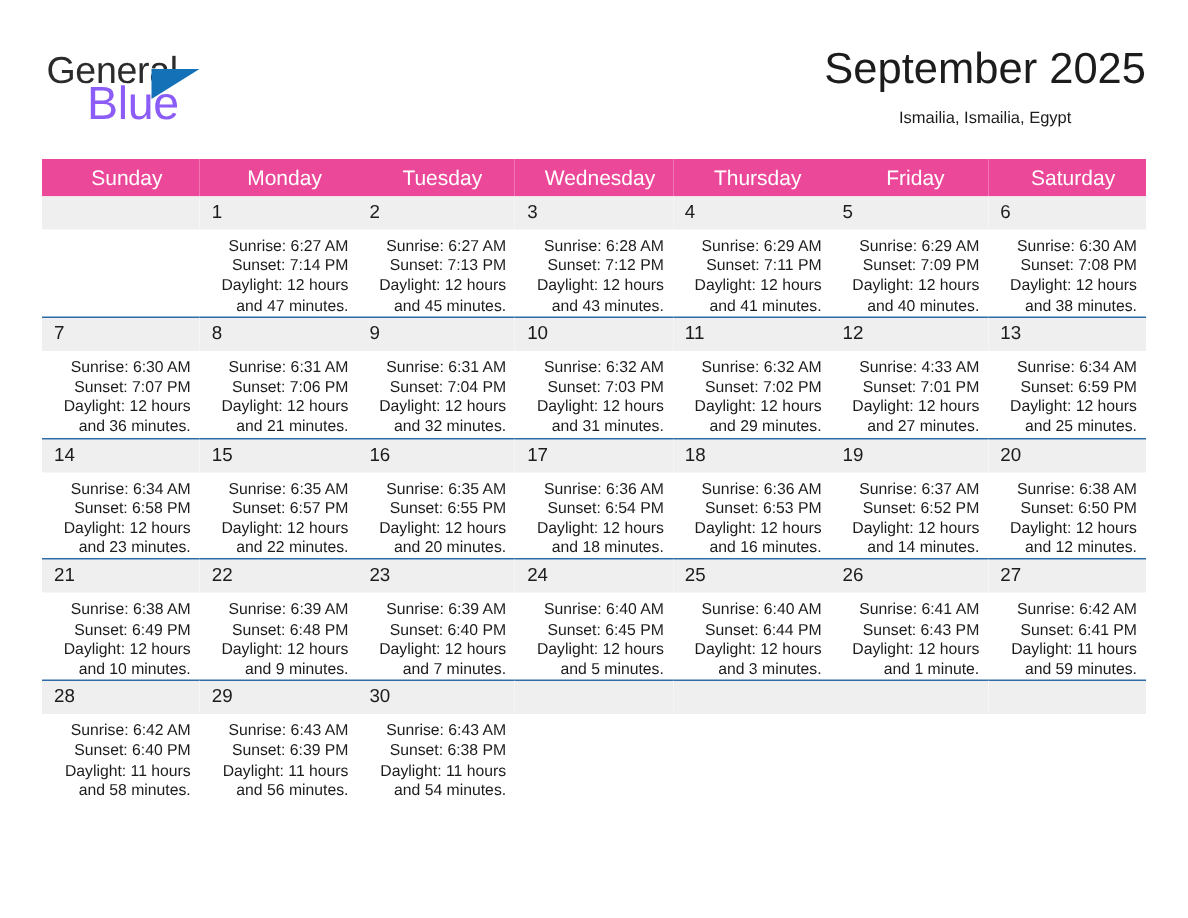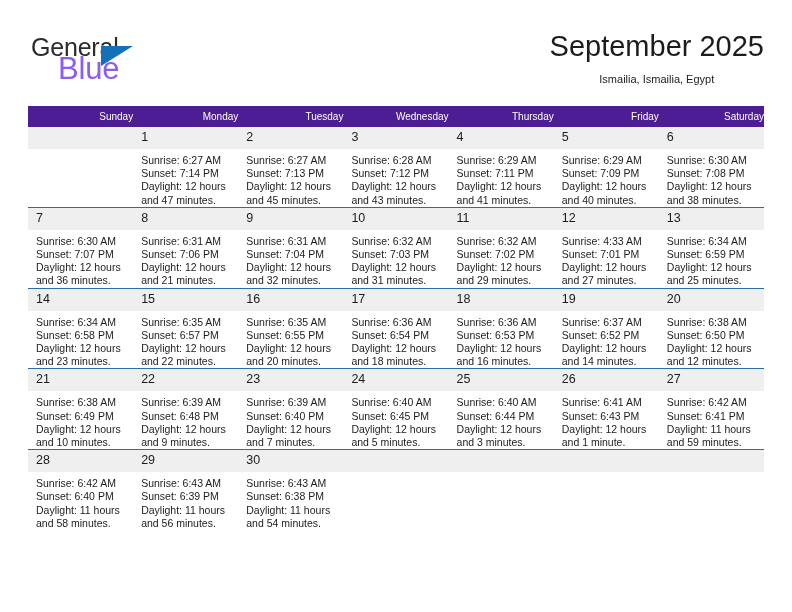--- a/index.html
+++ b/index.html
@@ -107,11 +107,11 @@
   table.cal col { width: 105.14px; }
 
   thead th {
-    background: #4c1d95;
+    background: #ec4899;
     color: #ffffff;
-    font-size: 10px;
+    font-size: 14px;
     font-weight: normal;
-    text-align: right;
+    text-align: center;
     padding: 4px 0 5px 8px;
     height: 12px;
     border: none;

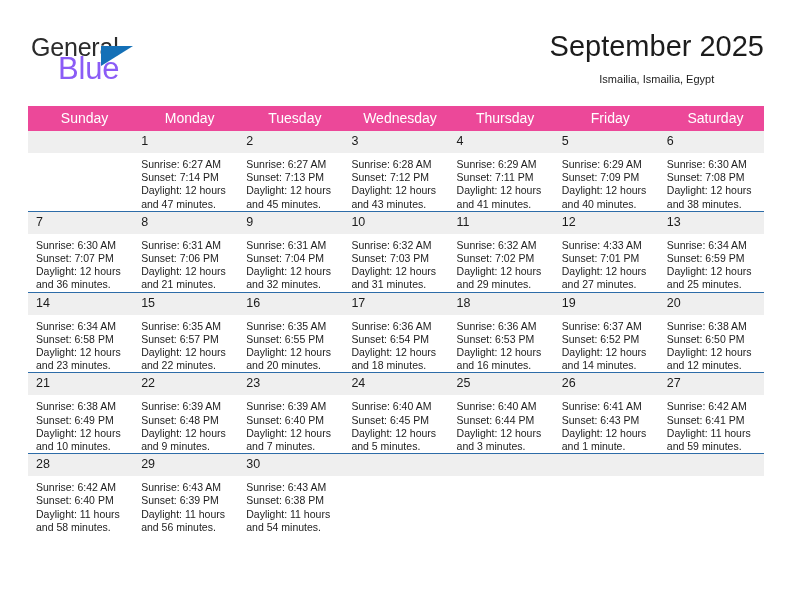--- a/index.html
+++ b/index.html
@@ -146,6 +146,7 @@
     font-size: 10.5px;
     line-height: 13.2px;
     color: #1c1c1c;
+    text-align: right;
   }
   .dayinfo div { white-space: nowrap; }
   .dayinfo.empty { visibility: hidden; }

